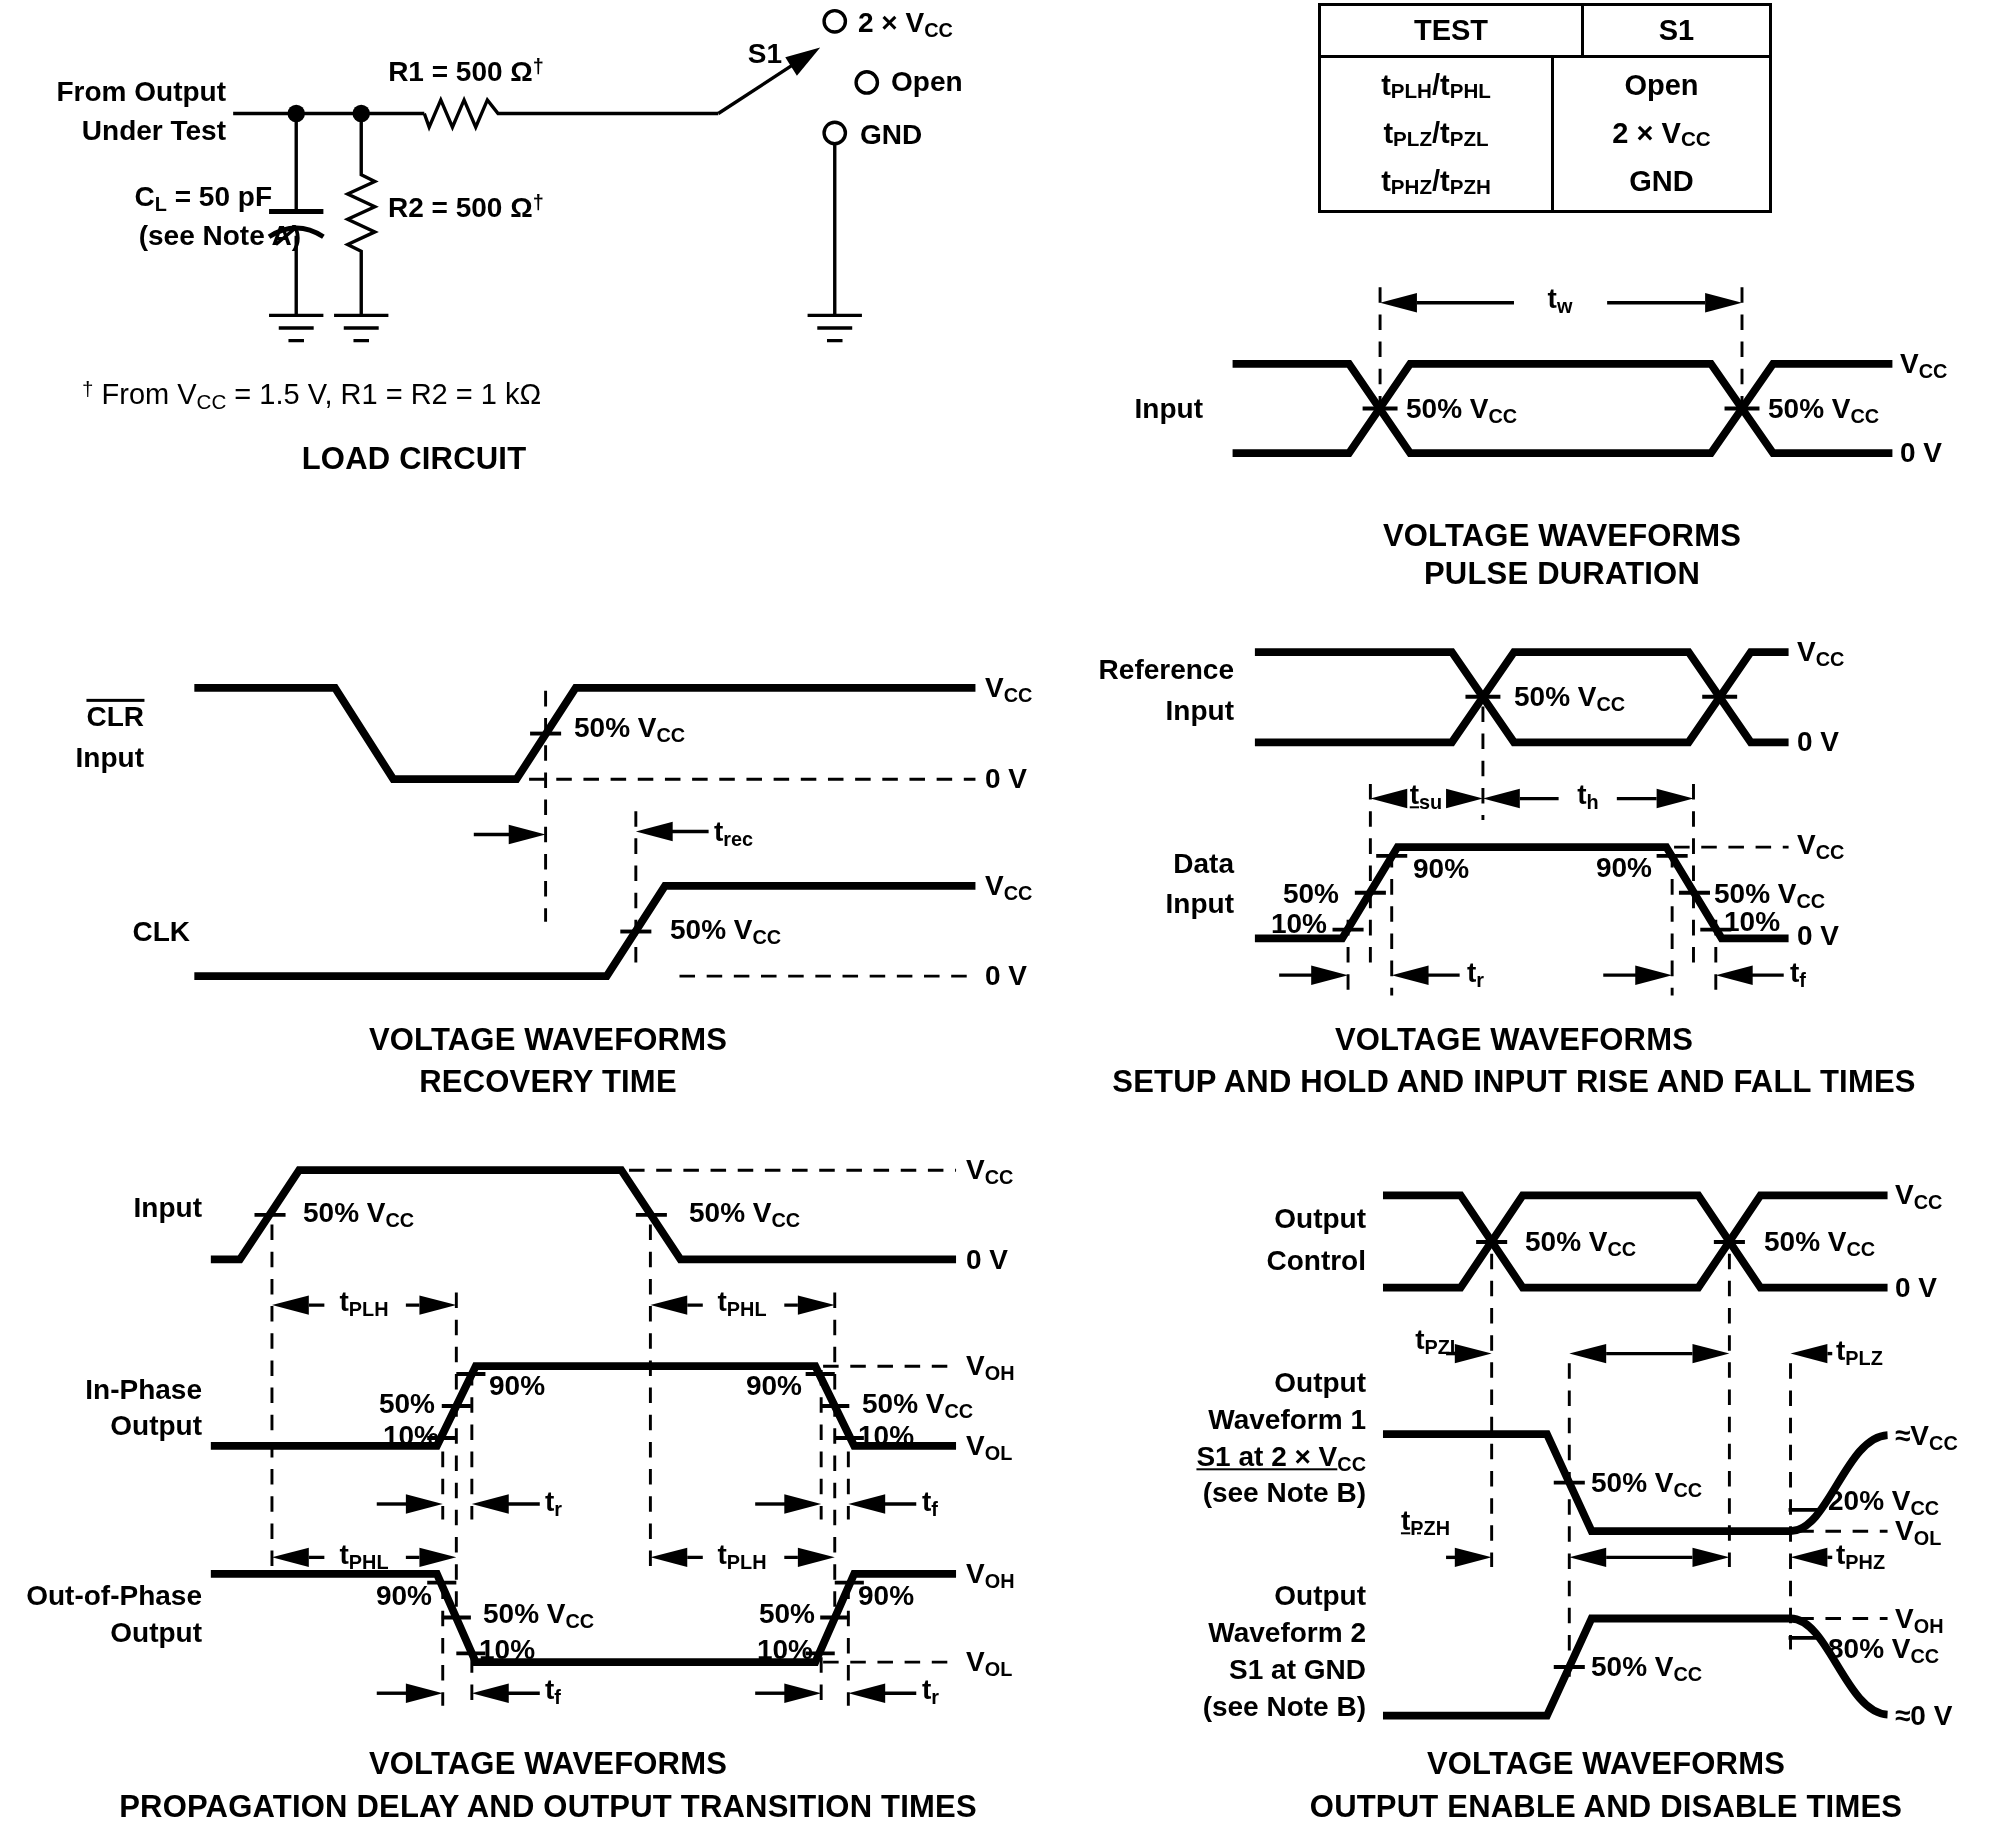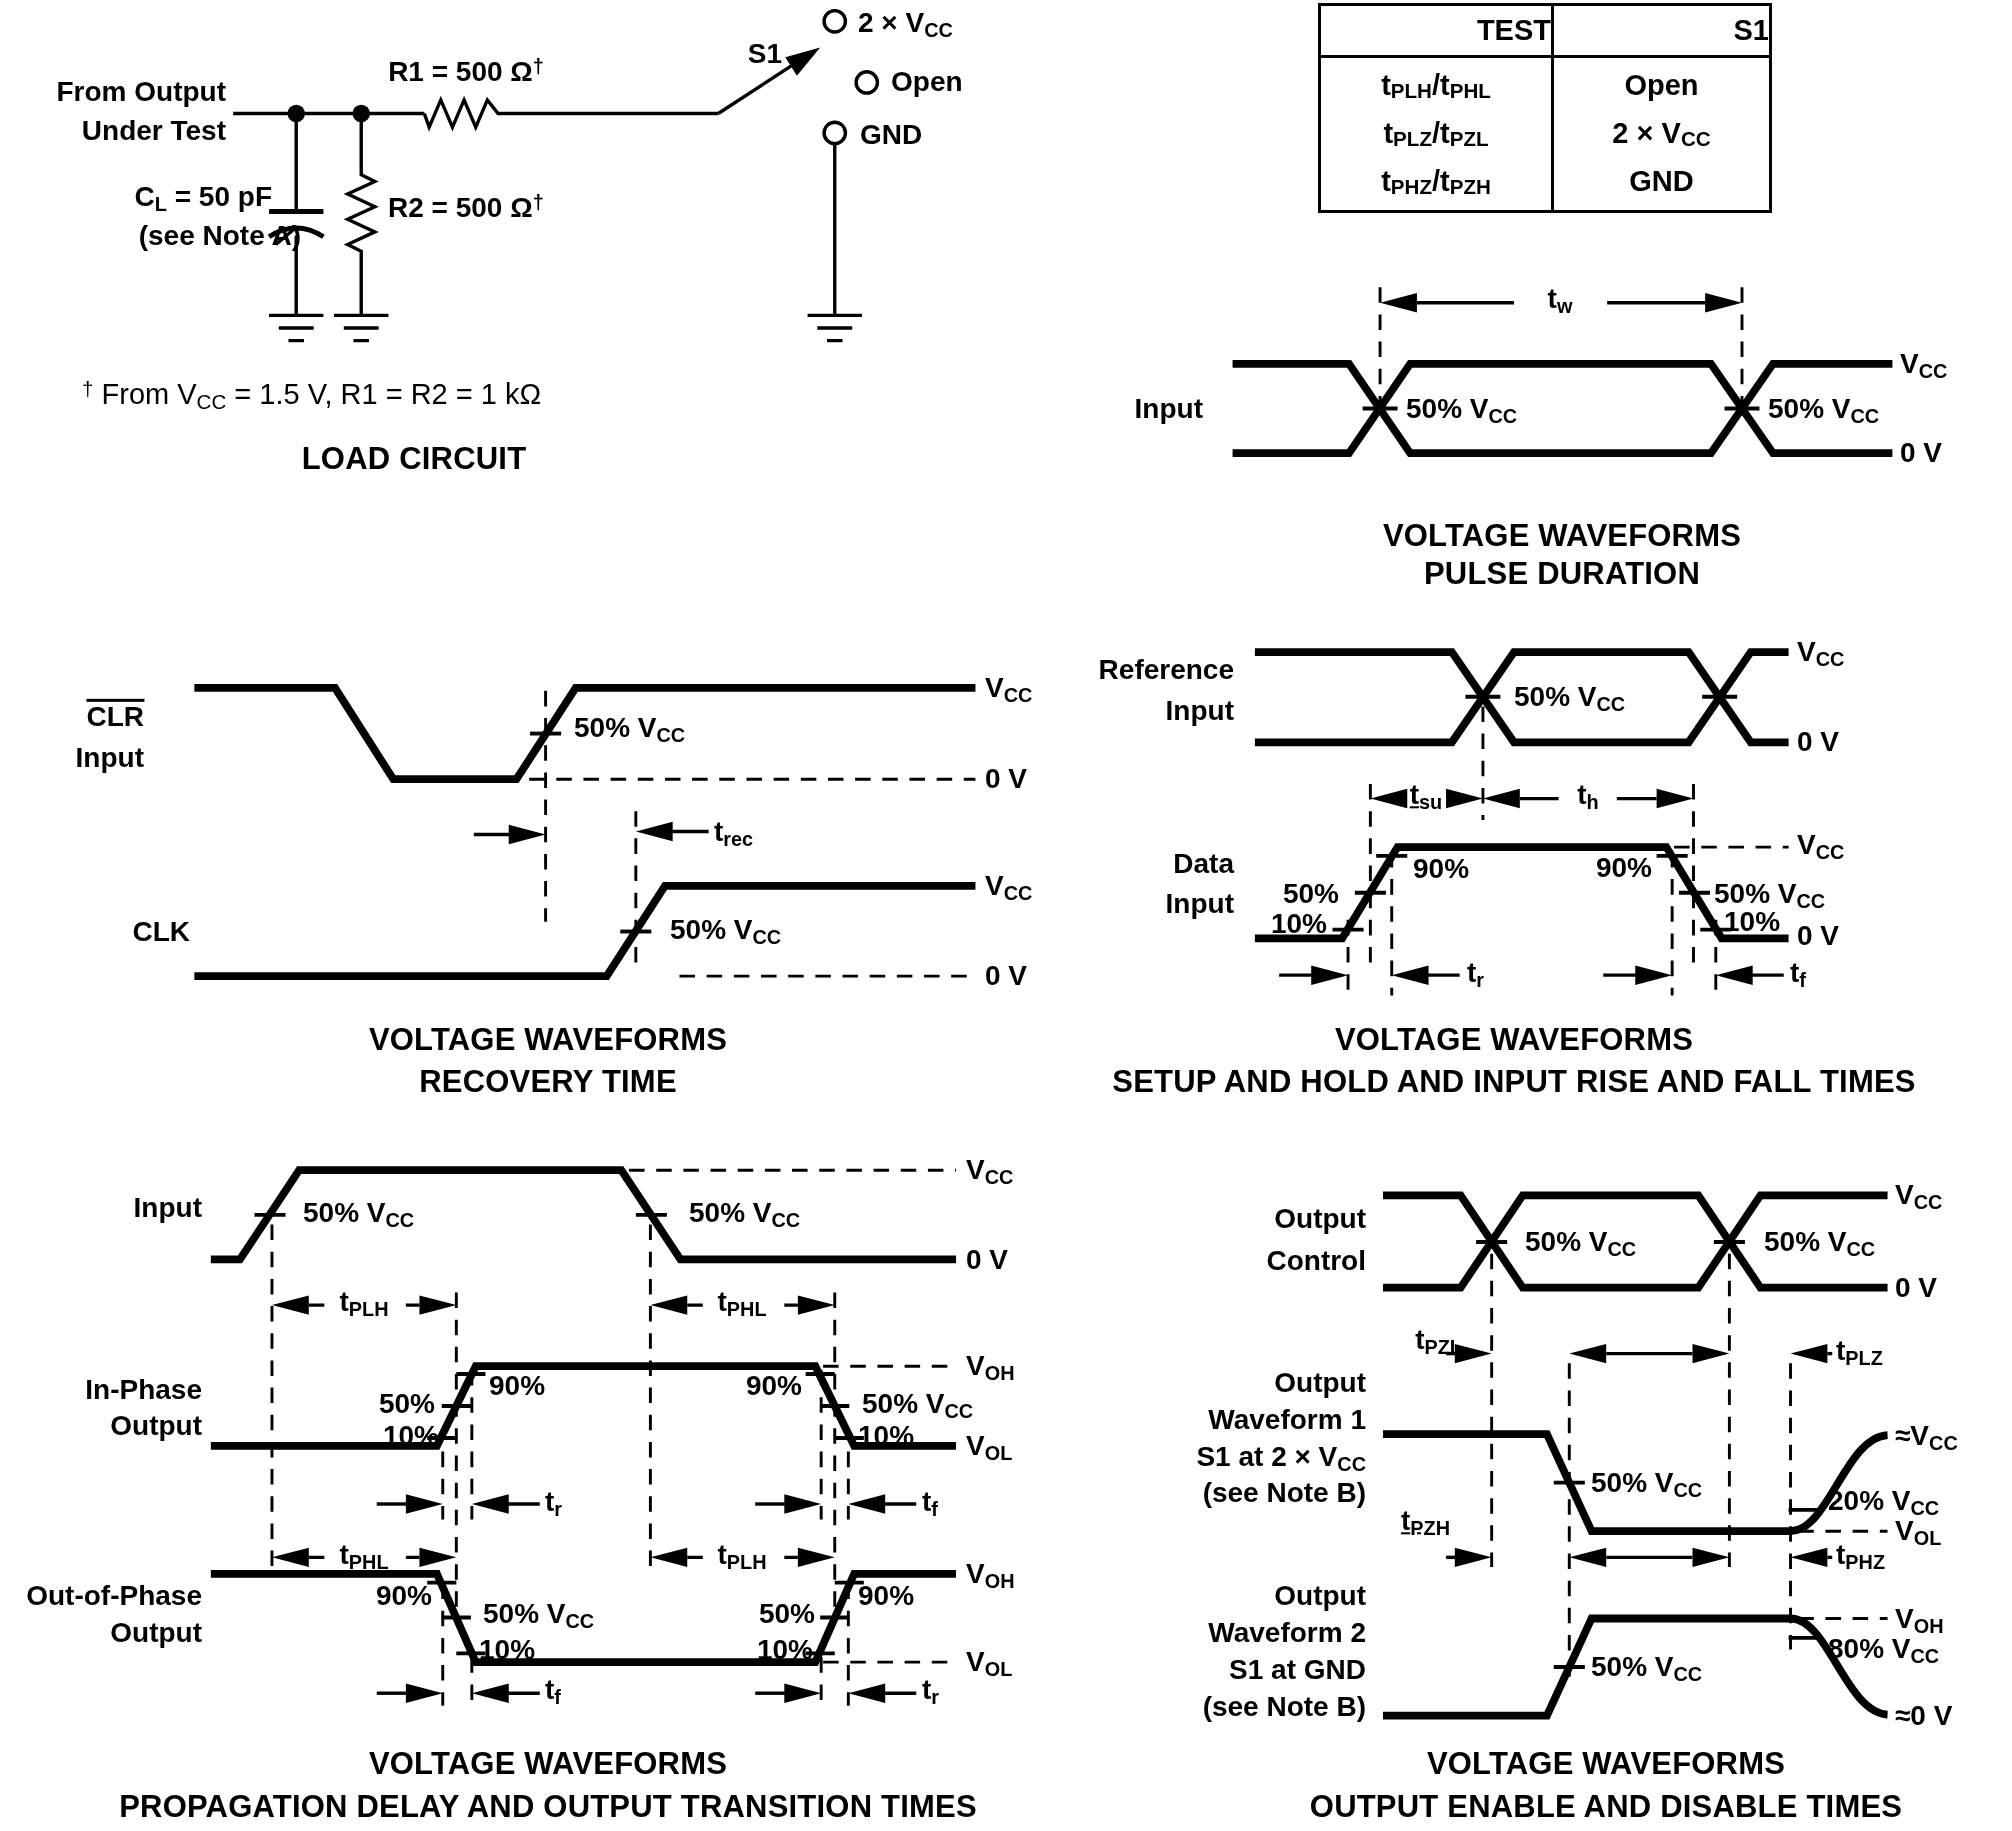--- a/index.html
+++ b/index.html
@@ -24,7 +24,7 @@
   
   .tblwrap{position:absolute;left:1318px;top:2.9px;width:448px;border:3.9px solid #000;background:#fff}
   .thead{display:flex;border-bottom:3.9px solid #000;height:49px}
-  .th{width:230px;display:flex;align-items:center;justify-content:flex-end;font-weight:700;font-size:29px}
+  .th{width:260px;display:flex;align-items:center;justify-content:center;font-weight:700;font-size:29px}
   .thr{border-left:3.9px solid #000;flex:1;width:auto}
   .tbody{display:flex}
   .tcol{width:230px;padding:3.9px 0;display:flex;flex-direction:column;justify-content:center}

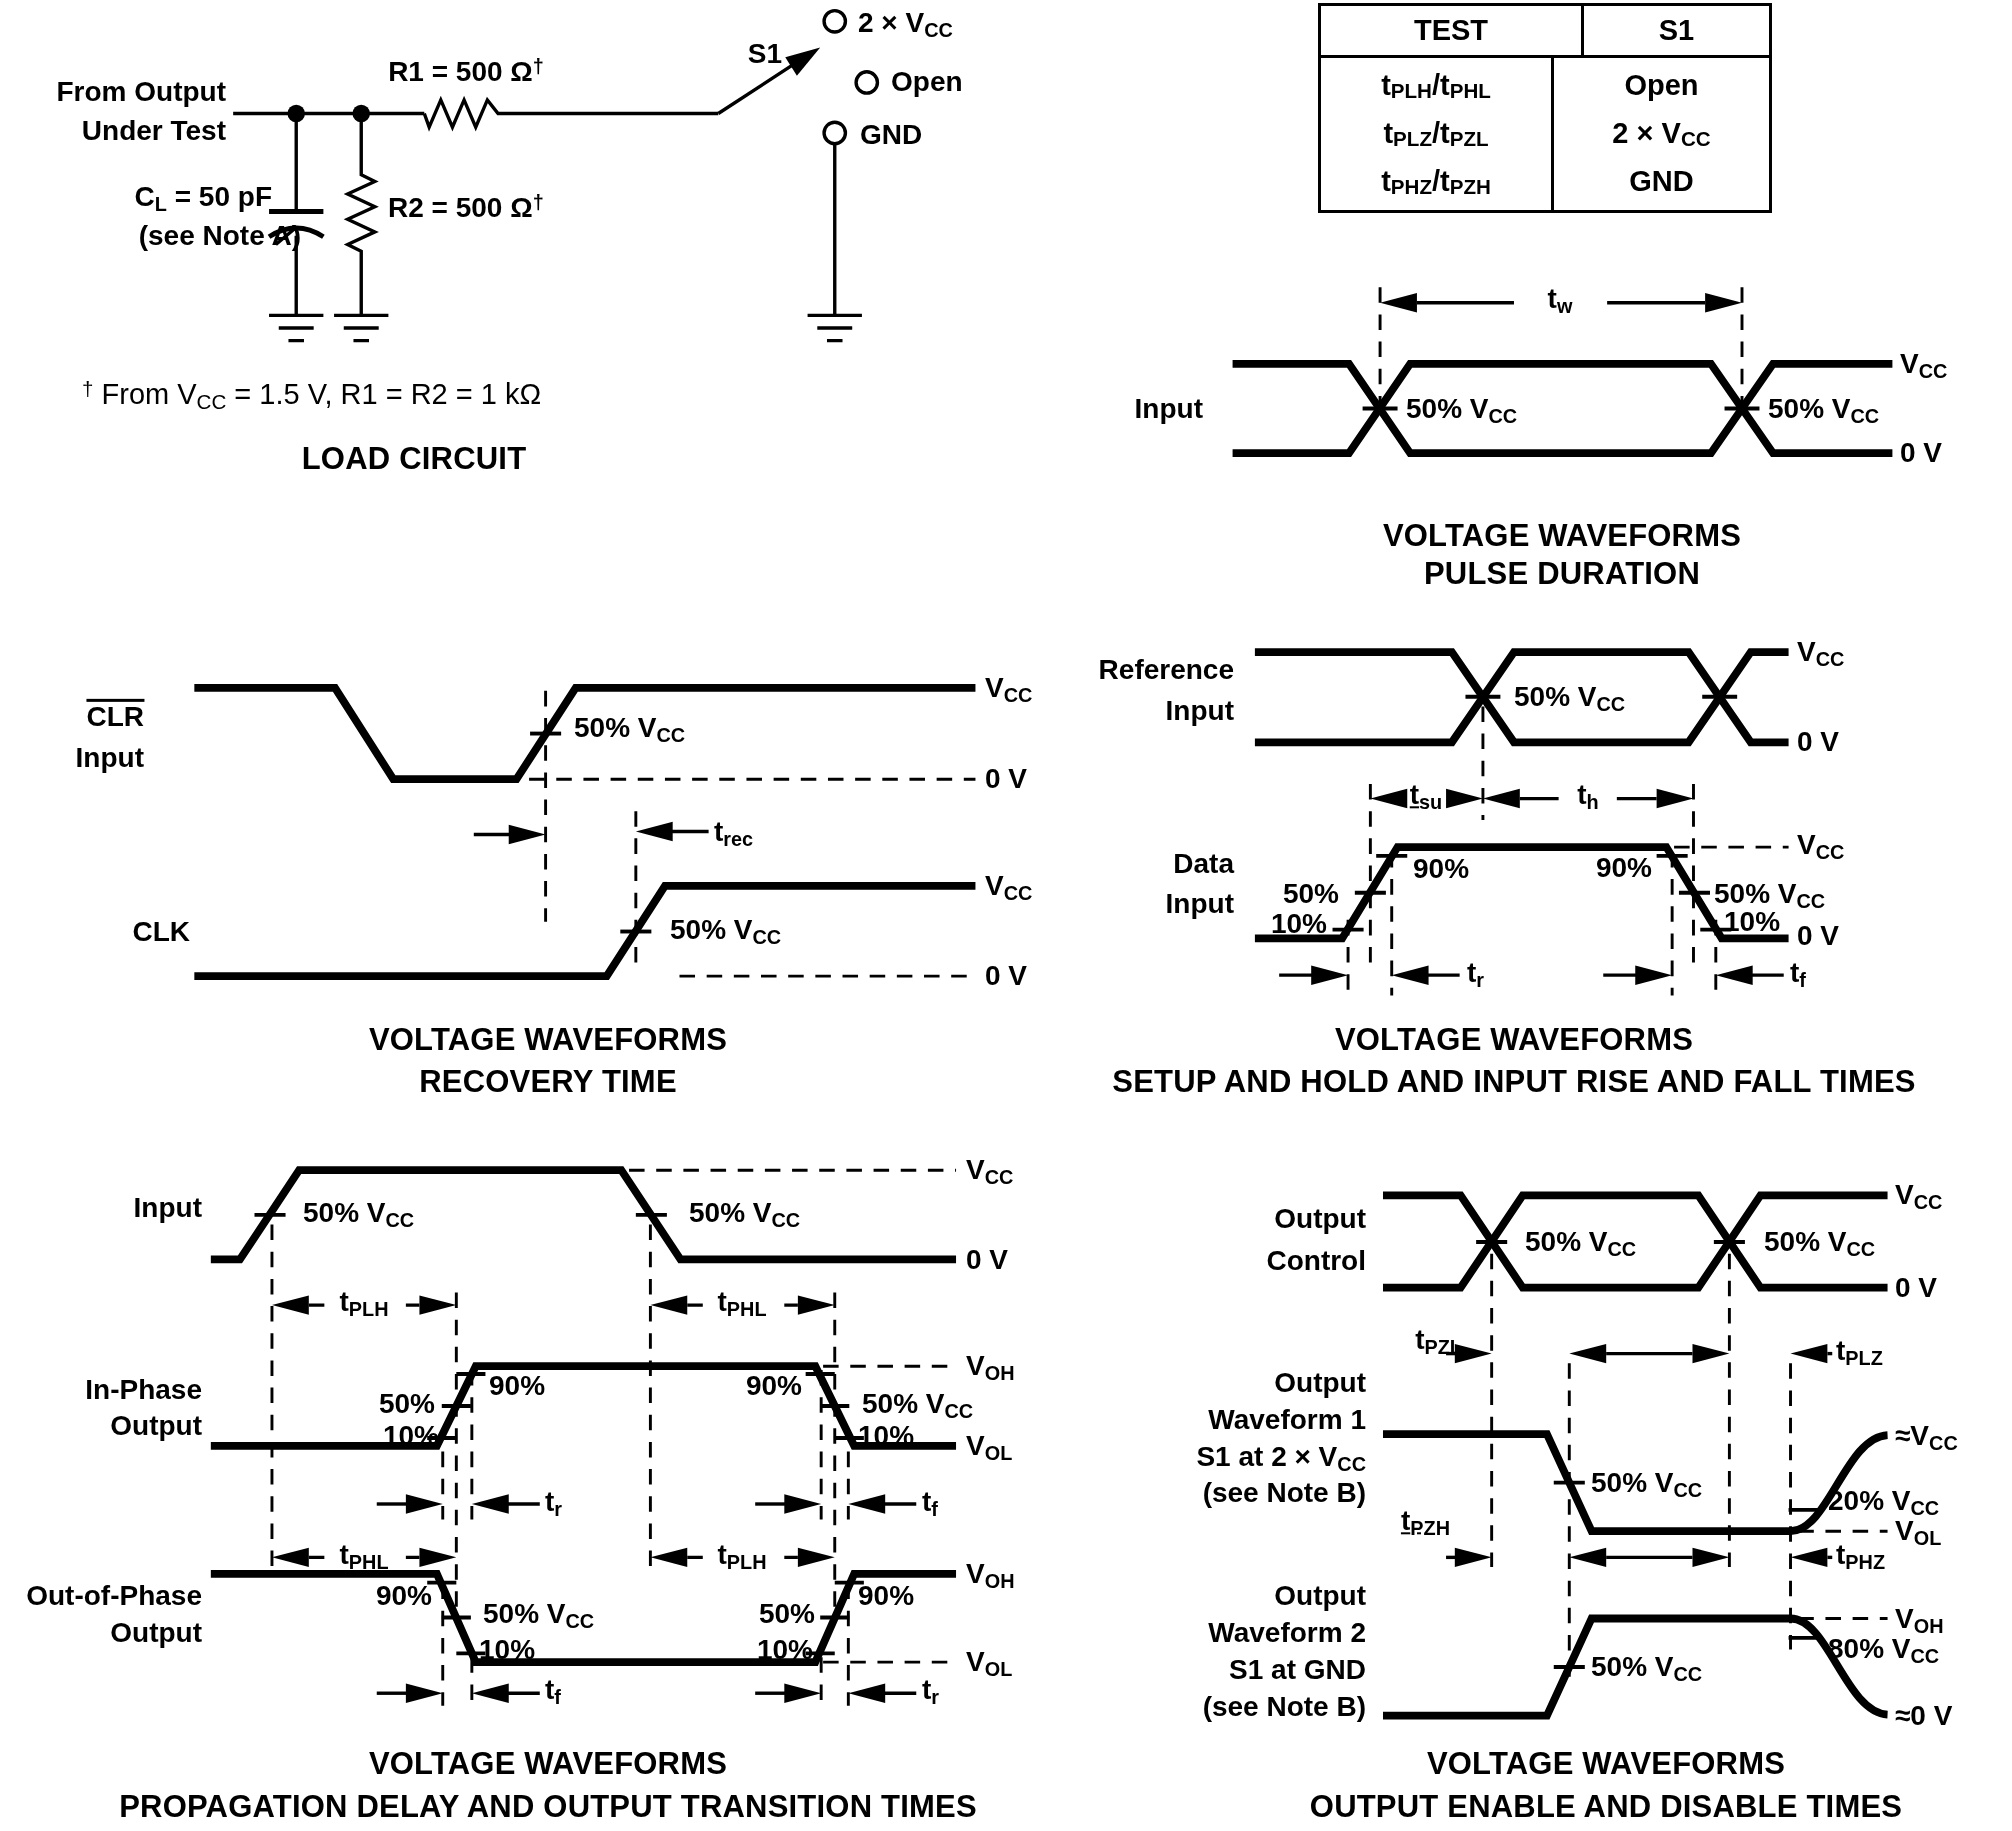--- a/index.html
+++ b/index.html
@@ -322,7 +322,7 @@
       <div class="lbl" style="left: 1836px; top: 1351px; transform: translateY(-50%);"><span>t</span><span class="sb">PLZ</span></div>
       <div class="lbl" style="left: 1366px; top: 1383px; transform: translate(-100%, -50%);"><span>Output</span></div>
       <div class="lbl" style="left: 1366px; top: 1420px; transform: translate(-100%, -50%);"><span>Waveform 1</span></div>
-      <div class="lbl" style="left: 1366px; top: 1457px; transform: translate(-100%, -50%);"><span>S1 at 2 × V</span><span class="sb">CC</span></div>
+      <div class="lbl" style="left: 1366px; top: 1457px; transform: translate(-100%, -50%); text-decoration: underline;"><span>S1 at 2 × V</span><span class="sb">CC</span></div>
       <div class="lbl" style="left: 1366px; top: 1493px; transform: translate(-100%, -50%);"><span>(see Note B)</span></div>
       <div class="lbl" style="left: 1591px; top: 1483px; transform: translateY(-50%);"><span>50% V</span><span class="sb">CC</span></div>
       <div class="lbl" style="left: 1828px; top: 1501px; transform: translateY(-50%);"><span>20% V</span><span class="sb">CC</span></div>

